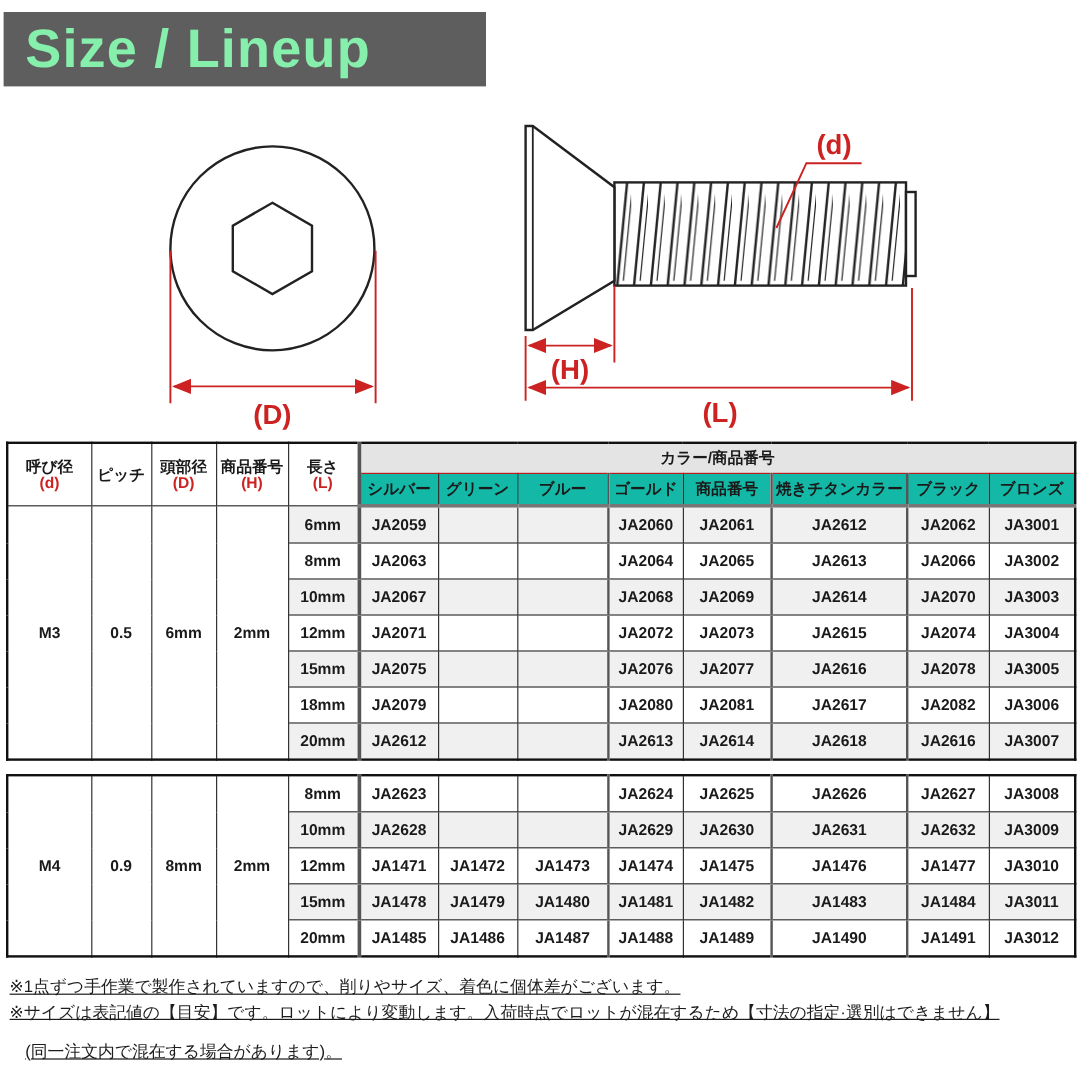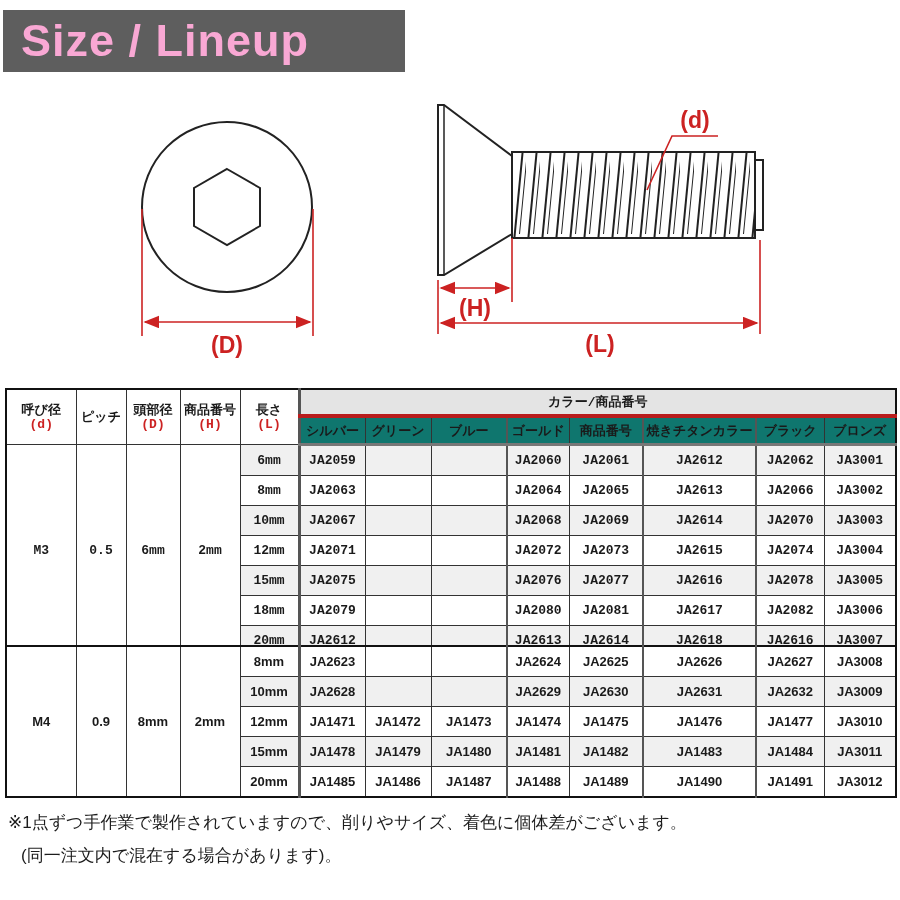--- a/index.html
+++ b/index.html
@@ -14,7 +14,7 @@
     background:#5e5e5e;display:flex;align-items:center;
   }
   .title-bar span{
-    color:#f9a8d4;font-size:45px;font-weight:800;letter-spacing:1px;padding-left:18px;
+    color:#86efac;font-size:45px;font-weight:800;letter-spacing:1px;padding-left:18px;
     white-space:nowrap;
   }
   

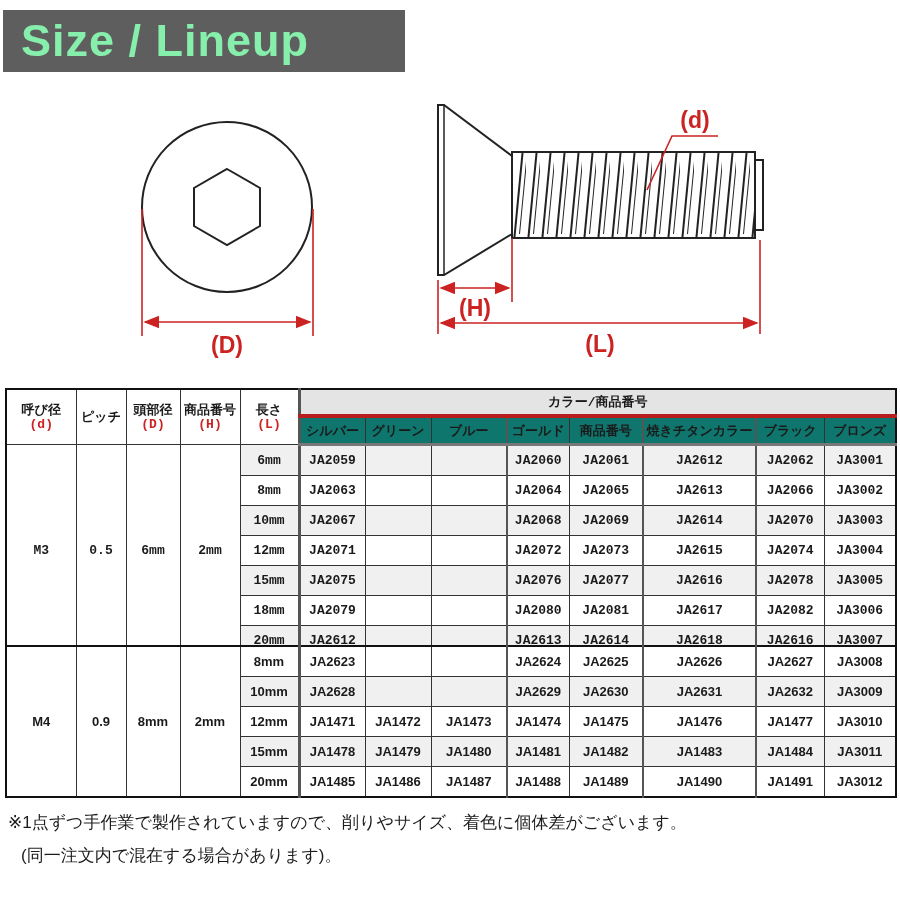--- a/index.html
+++ b/index.html
@@ -23,7 +23,7 @@
   
   table{border-collapse:collapse;table-layout:fixed;background:#fff;}
   .spec-table{position:absolute;left:5px;width:890px;}
-  #table-m3{top:388px;font-family:Liberation Mono, monospace;}
+  #table-m3{top:368px;}
   #table-m4{top:645px;}
   .spec-table th,.spec-table td{
     border:1px solid #333;text-align:center;vertical-align:middle;

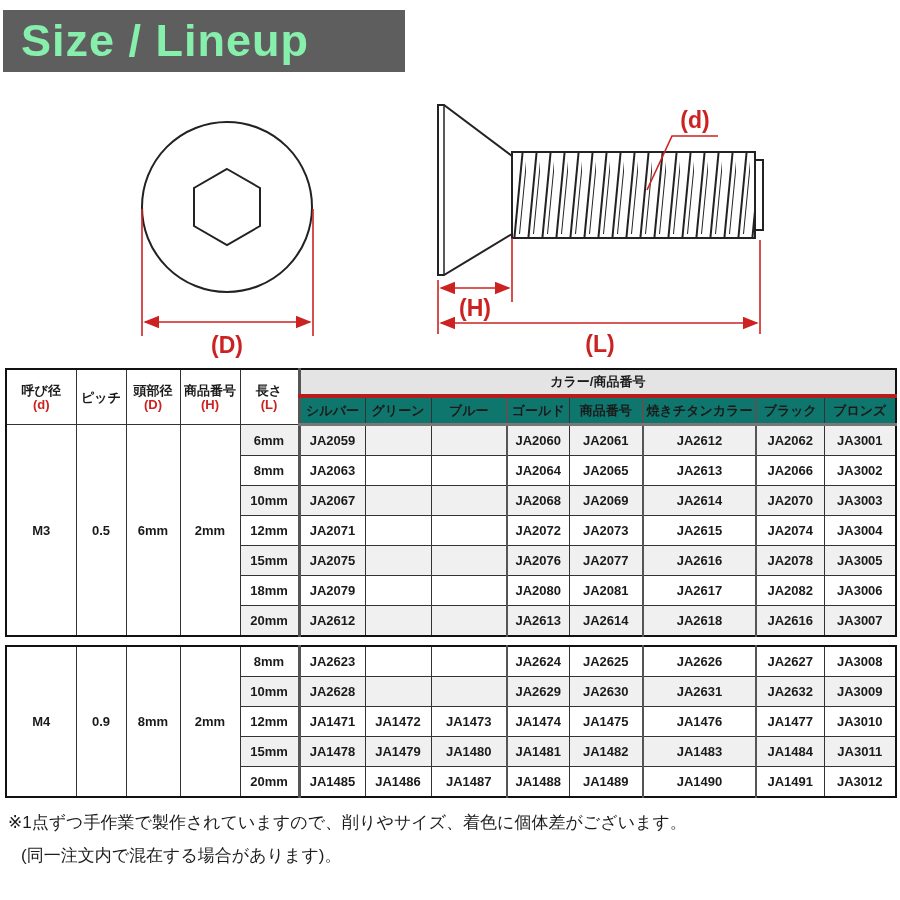--- a/index.html
+++ b/index.html
@@ -31,7 +31,7 @@
   }
   .spec-table{border:2px solid #111;}
   .hdr-row1 th{height:24px;background:#ffffff;}
-  th.color-group{background:#e4e4e4;border-bottom:4px solid #b91c1c;}
+  th.color-group{background:#e4e4e4;border-bottom:1px solid #b91c1c;}
   .hdr-row2 th{height:25px;background:#0f766e;border-bottom:3px solid #777;margin-top:44px;}
   .spec-table td{height:29px;}
   .hdr-main{font-size:13px;line-height:15px;}

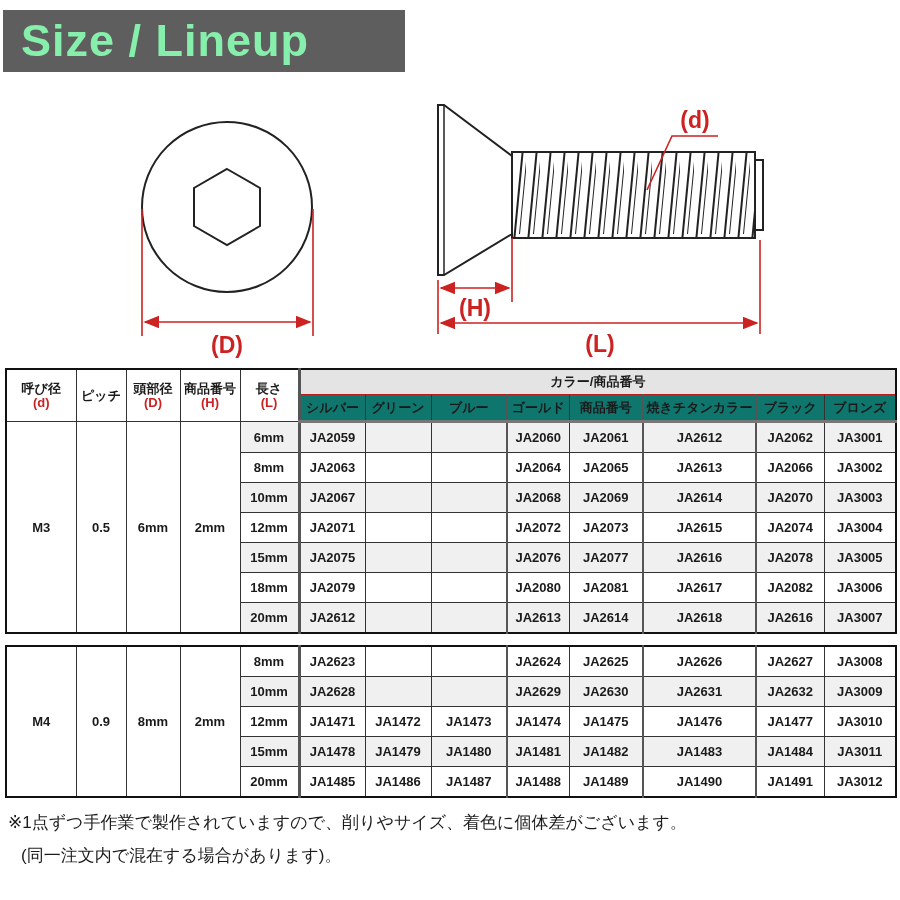--- a/index.html
+++ b/index.html
@@ -32,7 +32,7 @@
   .spec-table{border:2px solid #111;}
   .hdr-row1 th{height:24px;background:#ffffff;}
   th.color-group{background:#e4e4e4;border-bottom:1px solid #b91c1c;}
-  .hdr-row2 th{height:25px;background:#0f766e;border-bottom:3px solid #777;margin-top:44px;}
+  .hdr-row2 th{height:25px;background:#14b8a6;border-bottom:3px solid #777;margin-top:44px;}
   .spec-table td{height:29px;}
   .hdr-main{font-size:13px;line-height:15px;}
   .hdr-sub{color:#cc2222;font-size:13px;line-height:14px;font-weight:bold;}

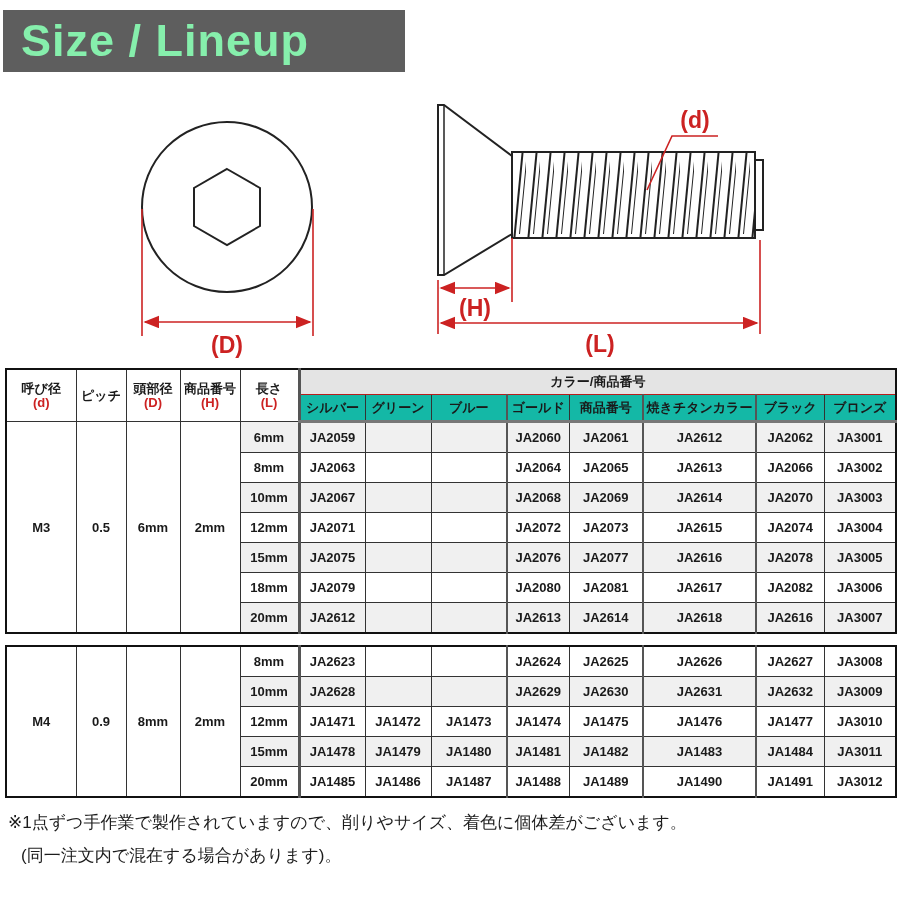--- a/index.html
+++ b/index.html
@@ -42,7 +42,7 @@
   .sep3{border-left:3px solid #555 !important;}
   .sep2{border-left:2px solid #555 !important;}
   
-  .notes{position:absolute;left:8px;top:812px;font-size:17px;line-height:21px;color:#1c1c1c;}
+  .notes{position:absolute;left:8px;top:812px;font-size:14px;line-height:21px;color:#1c1c1c;text-decoration:underline;}
   .notes .cont{padding-left:13px;margin-top:12px;}
 </style>
 </head>

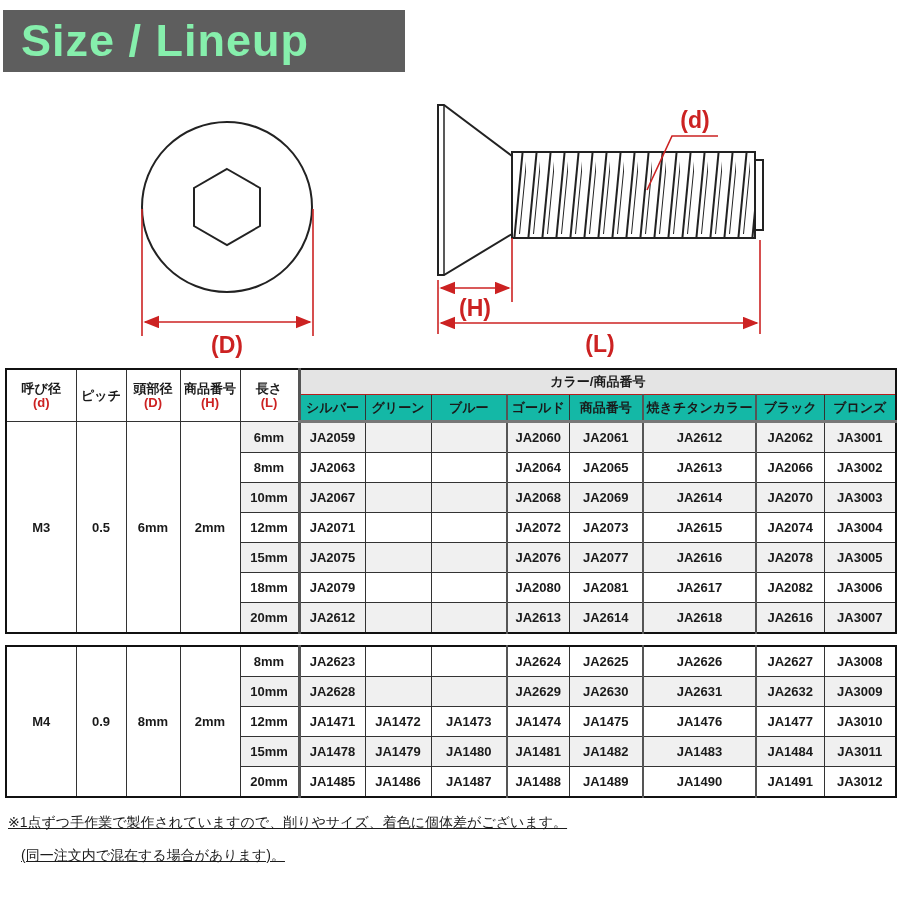--- a/index.html
+++ b/index.html
@@ -314,6 +314,7 @@
 
 <div class="notes">
   <div>※1点ずつ手作業で製作されていますので、削りやサイズ、着色に個体差がございます。</div>
+  <div>※サイズは表記値の【目安】です。ロットにより変動します。入荷時点でロットが混在するため【寸法の指定·選別はできません】</div>
   <div class="cont">(同一注文内で混在する場合があります)。</div>
 </div>
 

